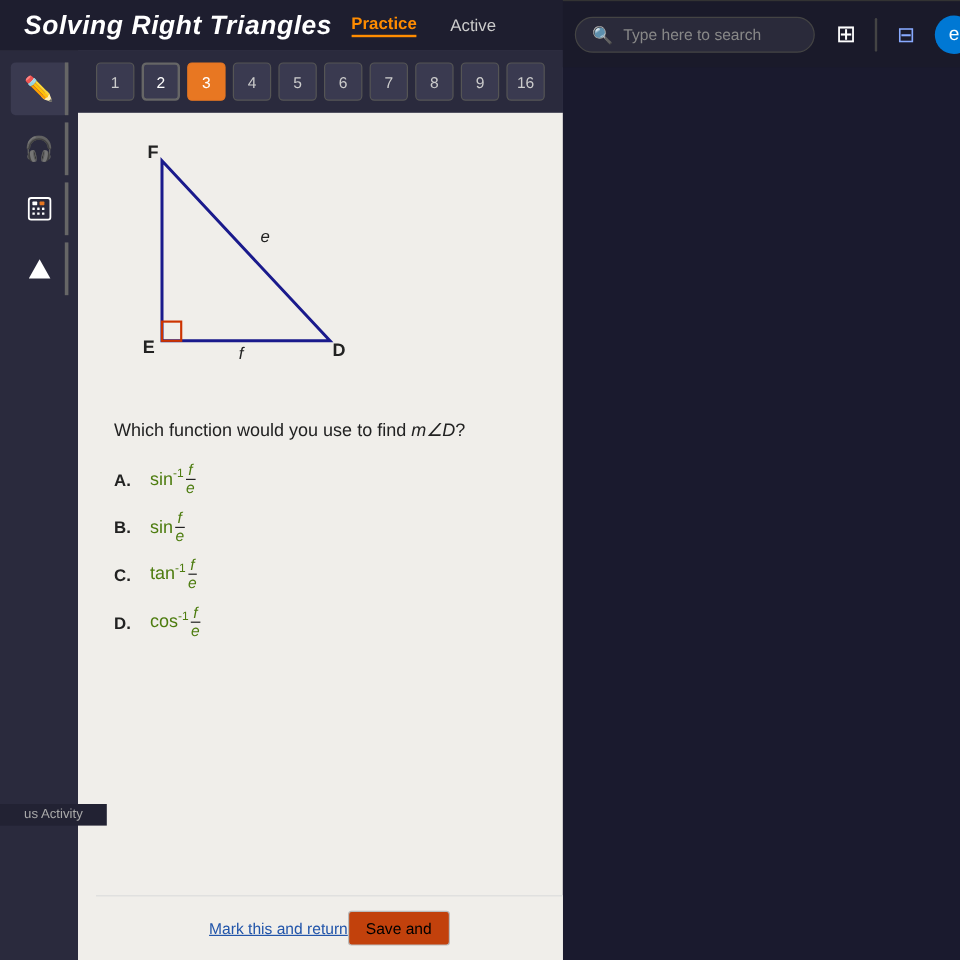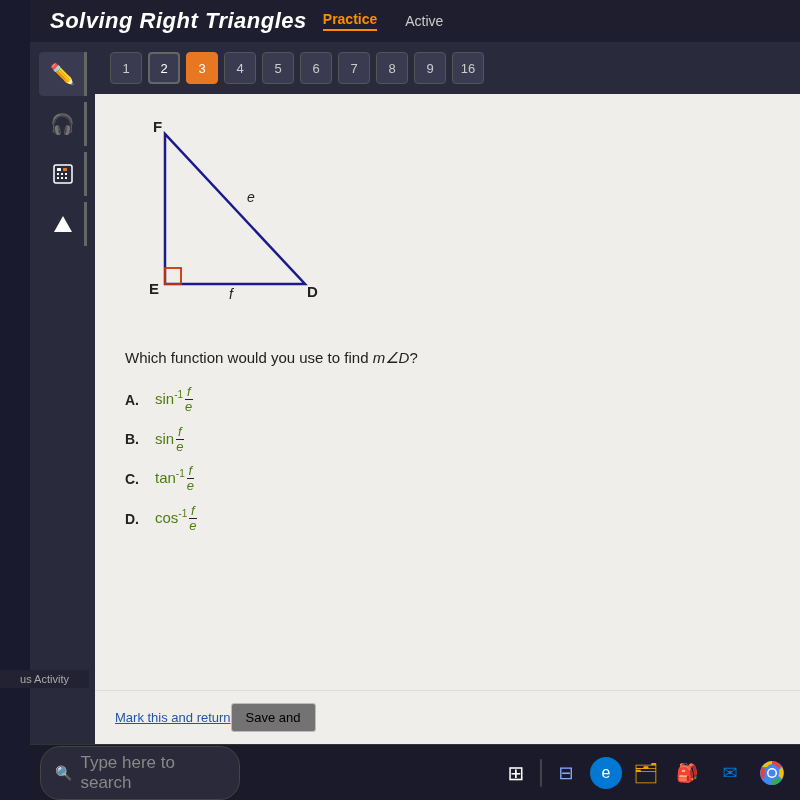--- a/index.html
+++ b/index.html
@@ -16,9 +16,7 @@
       width: 800px;
       height: 800px;
       display: flex;
-      flex-direction: column;
       position: relative;
-      padding-left: 30px;
     }
 
     

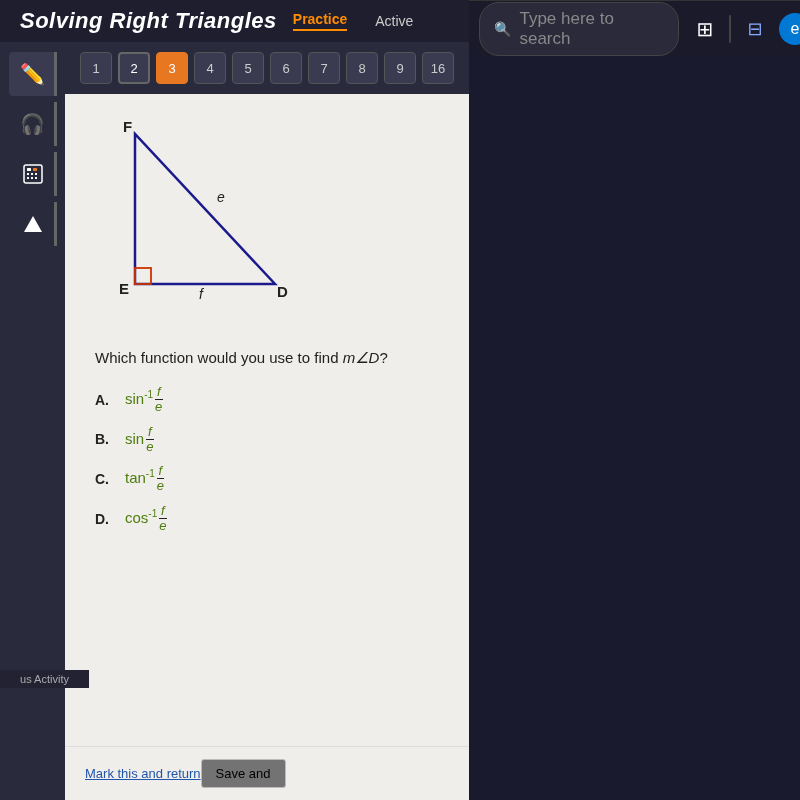--- a/index.html
+++ b/index.html
@@ -441,7 +441,7 @@
 
     <div class="taskbar-search">
       <span class="tb-search-icon">🔍</span>
-      <span style="color:#888; font-size:17px;">Type here to search</span>
+      <span style="color:#888; font-size:13px;">Type here to search</span>
     </div>
 
     <div class="taskbar-icons">

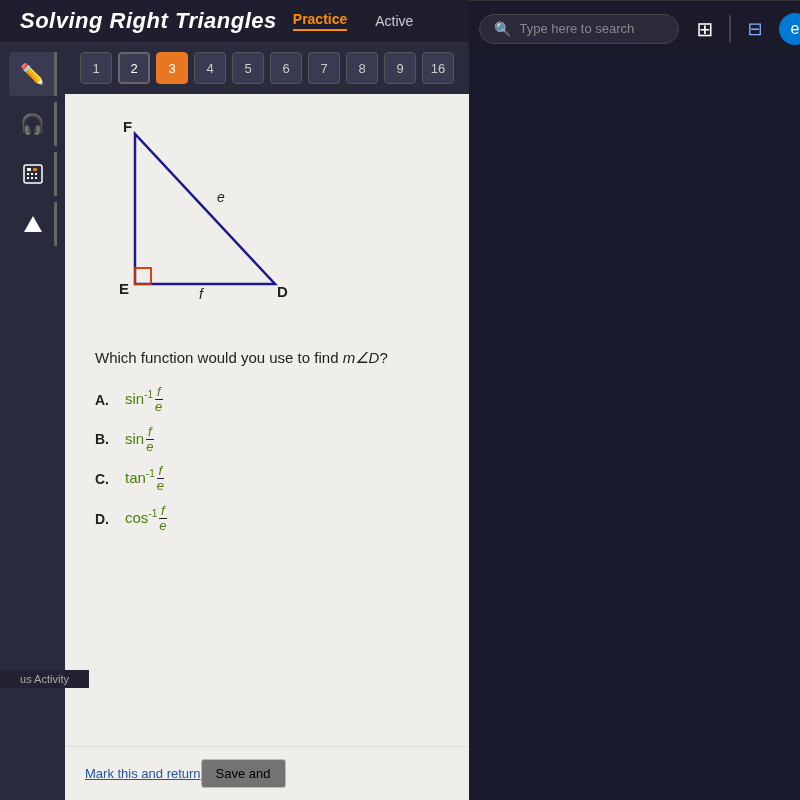--- a/index.html
+++ b/index.html
@@ -231,11 +231,12 @@
     
     .bottom-bar {
       display: flex;
-      justify-content: flex-start;
+      justify-content: center;
       align-items: center;
       padding: 12px 20px;
       border-top: 1px solid #ddd;
       background: #f0eeea;
+      margin-left: 15px;
     }
 
     .mark-link {

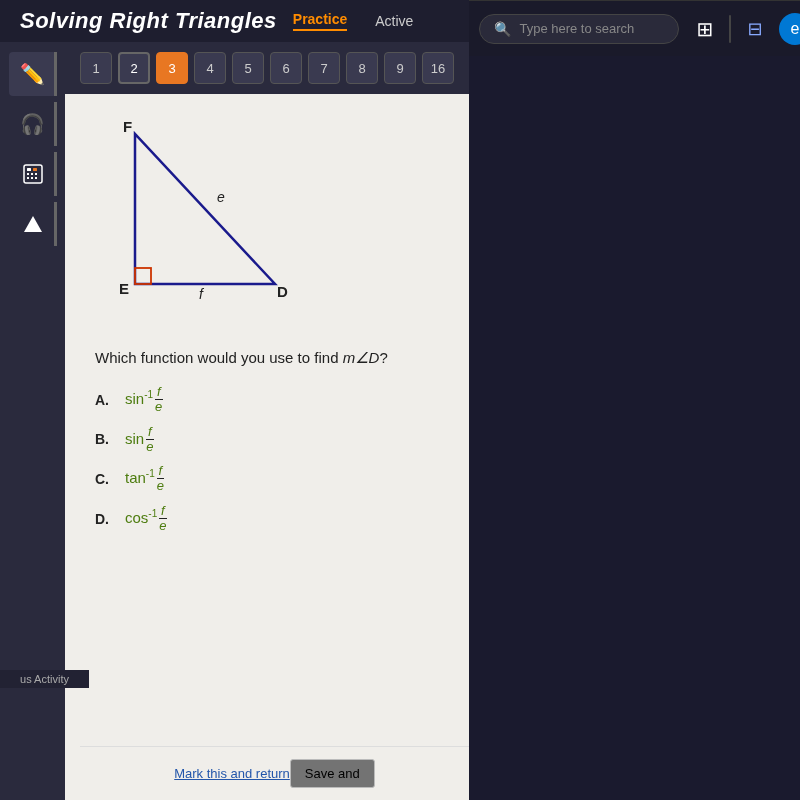--- a/index.html
+++ b/index.html
@@ -247,7 +247,7 @@
     }
 
     .save-btn {
-      background: #737373;
+      background: #c2410c;
       border: 1px solid #bbb;
       padding: 6px 14px;
       font-size: 13px;

